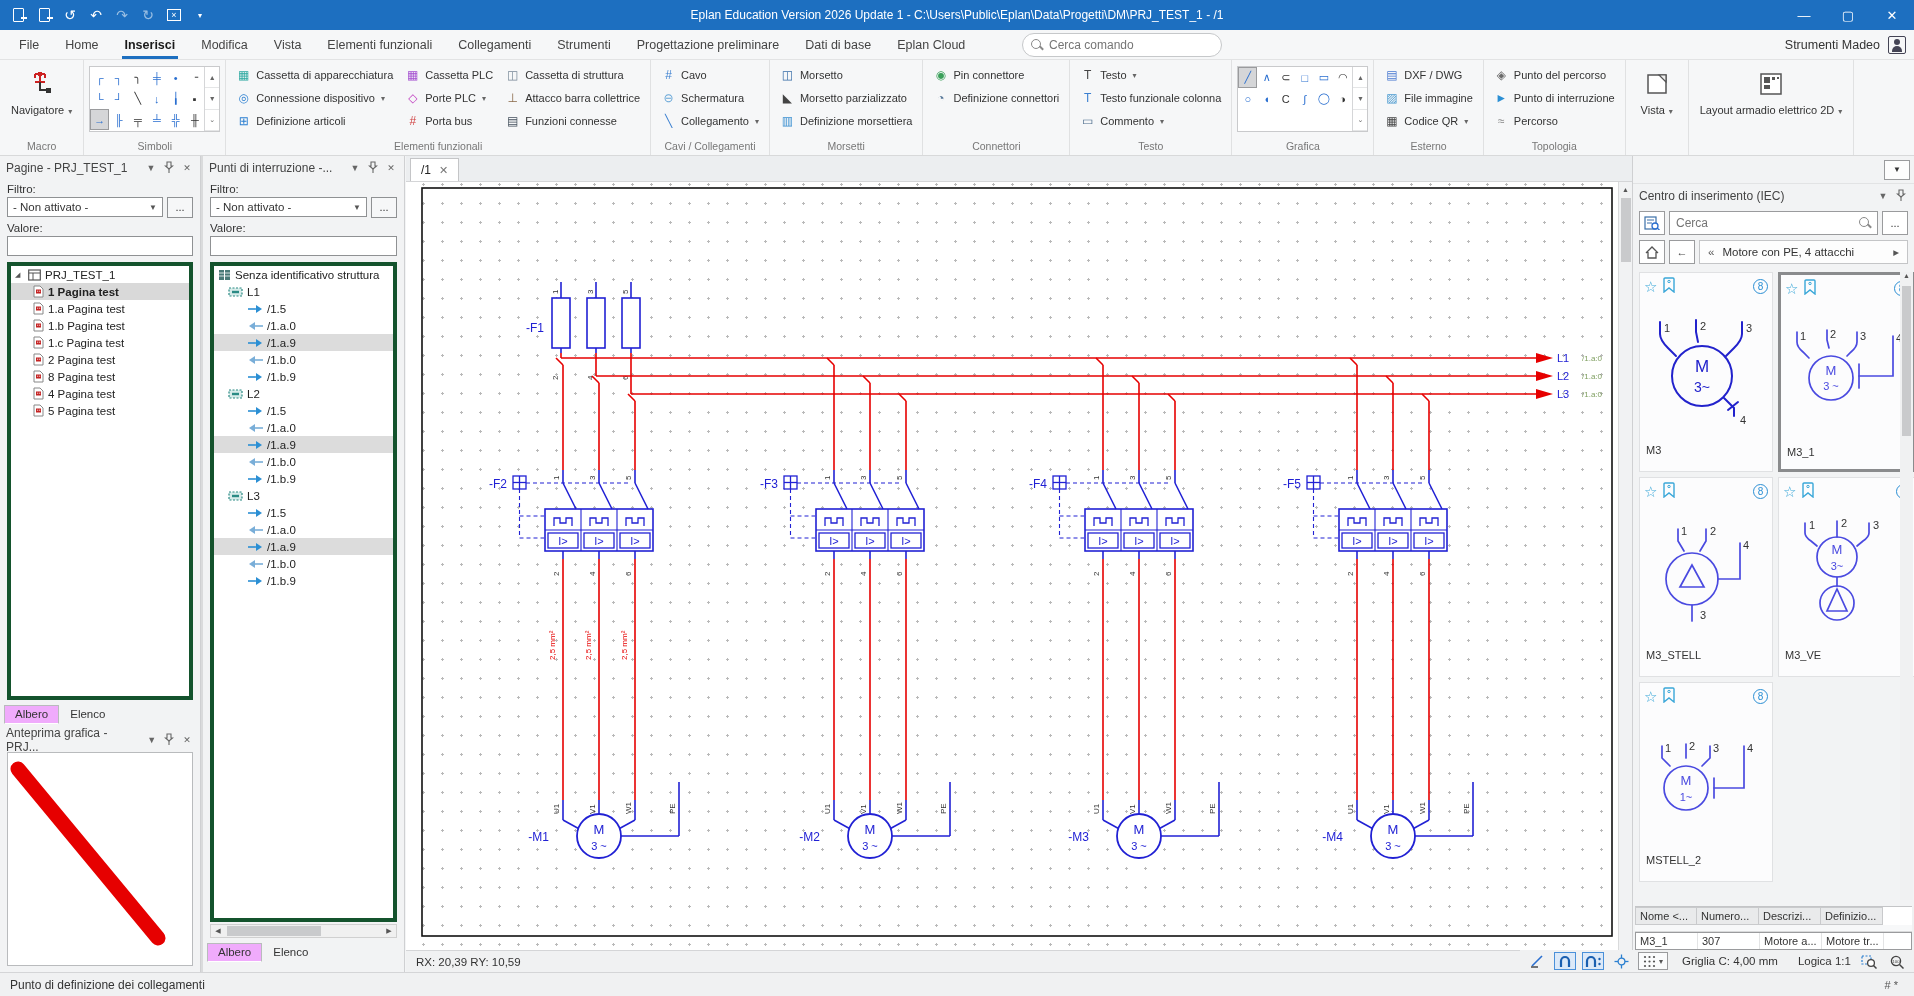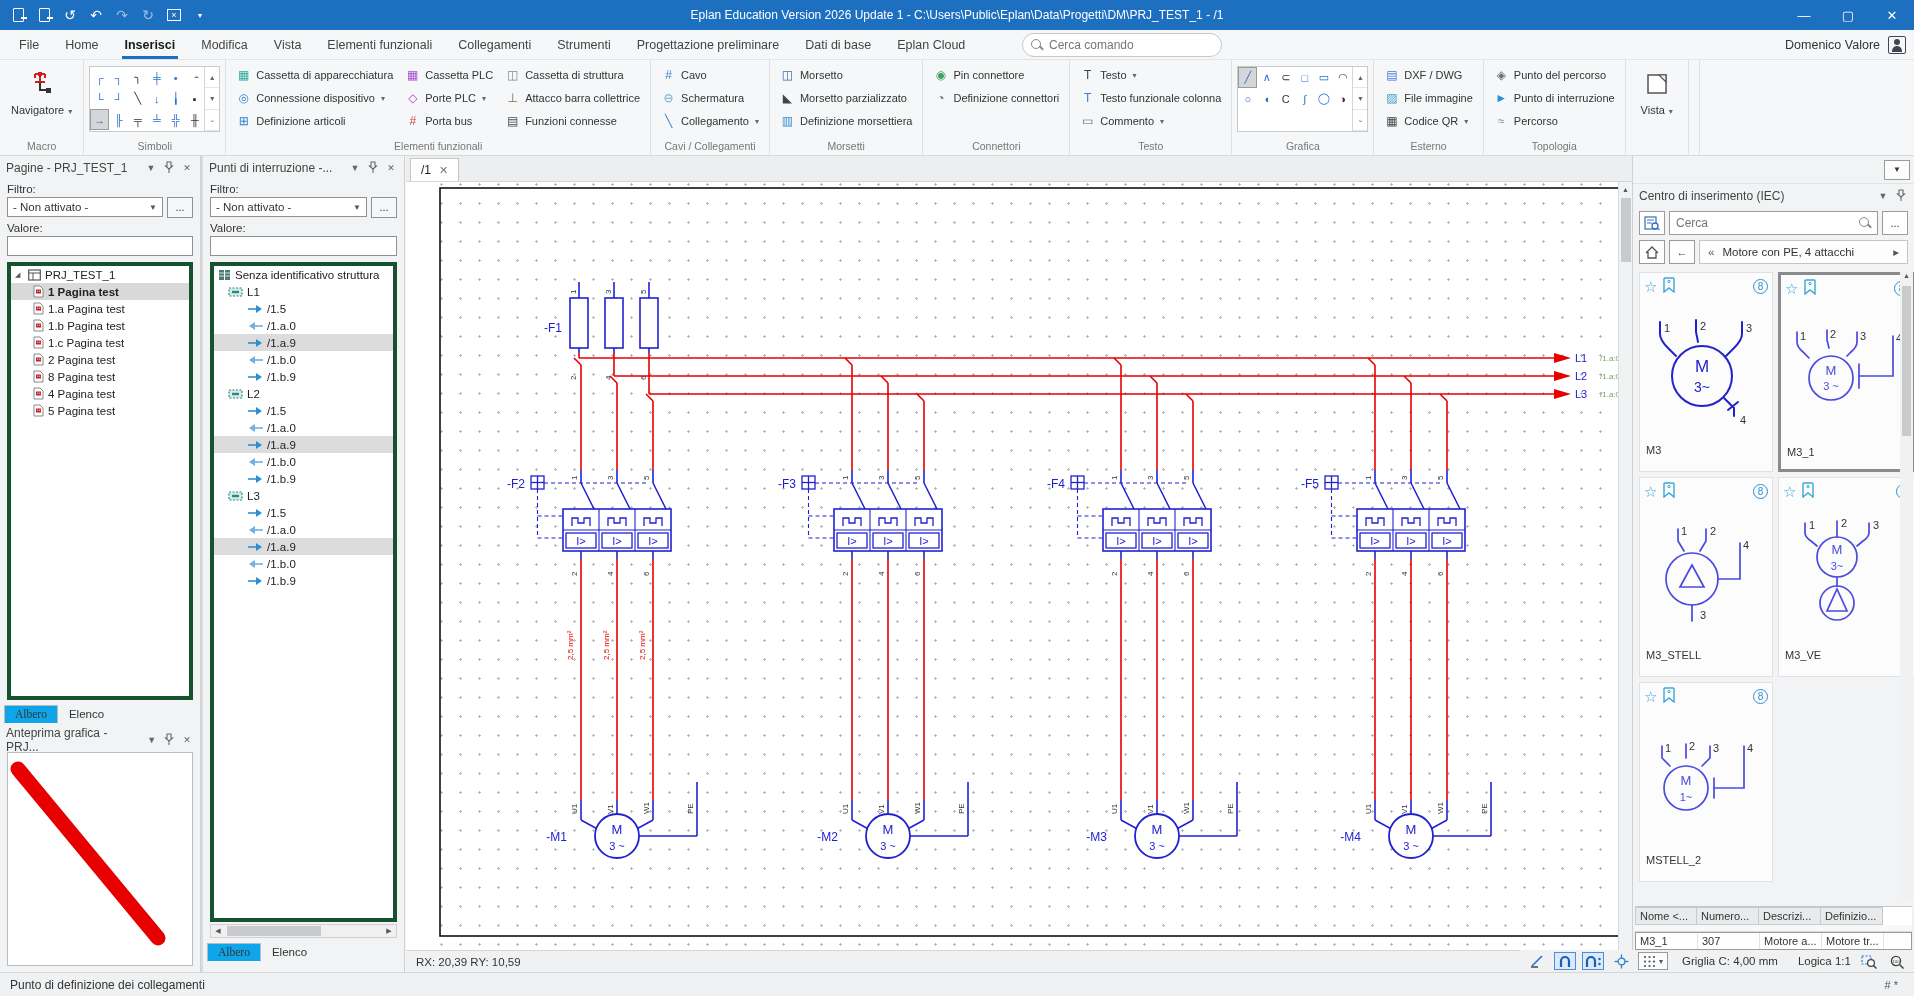--- a/index.html
+++ b/index.html
@@ -195,7 +195,7 @@
       <input placeholder="Cerca comando" style="">
     </div>
     <div class="user">
-      <span>Domenico Valore</span>
+      <span>Strumenti Madeo</span>
       <span class="personicon"></span>
     </div>
   </div>

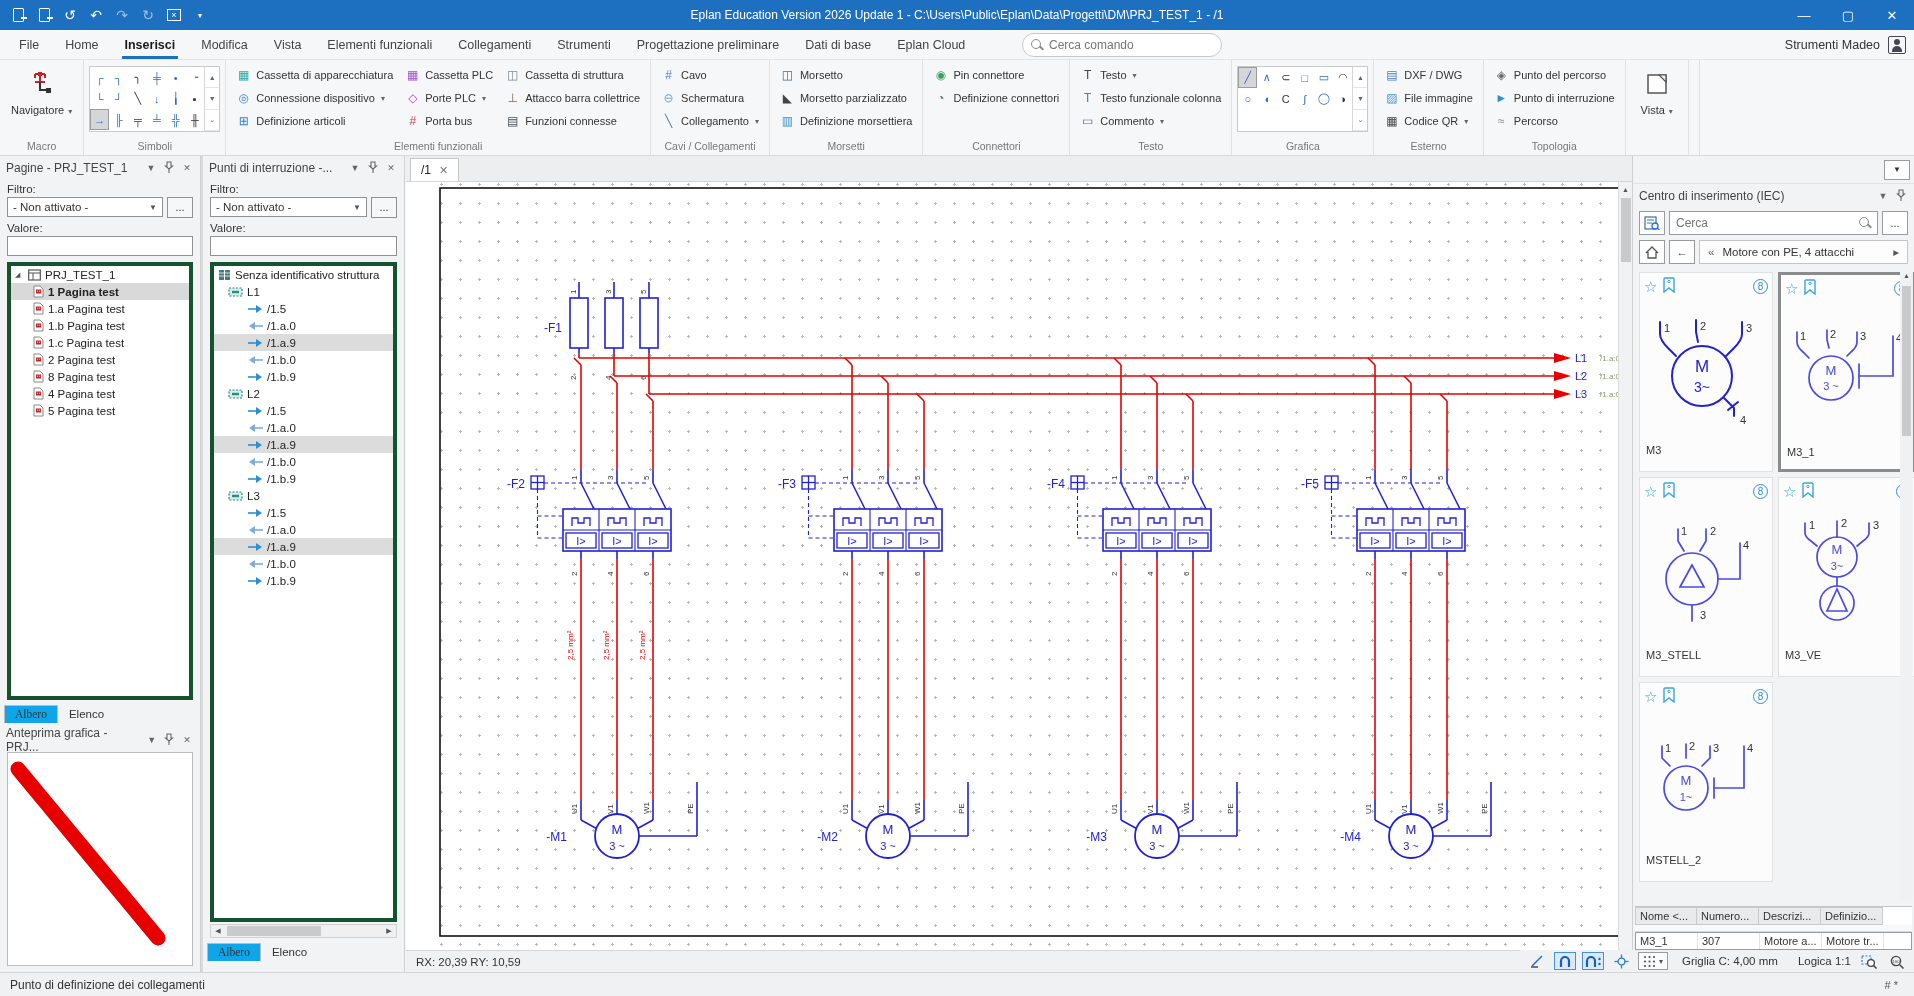--- a/index.html
+++ b/index.html
@@ -457,6 +457,20 @@
        <div class="rgroup-label"></div>
       </div>
       <div class="rgroup">
+       <div class="rgroup-items">
+          <div class="rbig">
+      <div class="rbig-icon">
+              <svg width="26" height="26" viewBox="0 0 26 26">
+                <rect x="3" y="3" width="20" height="20" fill="#fff" stroke="#555" stroke-width="1.5"></rect>
+                <rect x="6" y="6" width="6" height="6" fill="#555"></rect>
+                <rect x="14" y="6" width="3" height="3" fill="#555"></rect>
+                <rect x="19" y="6" width="2" height="2" fill="#555"></rect>
+                <rect x="6" y="14" width="6" height="4" fill="#555"></rect>
+              </svg>
+            </div>
+      <div class="rbig-label">Layout armadio elettrico 2D <span class="dd">▾</span></div>
+          </div>
+        </div>
        <div class="rgroup-label"></div>
       </div>
     </div>

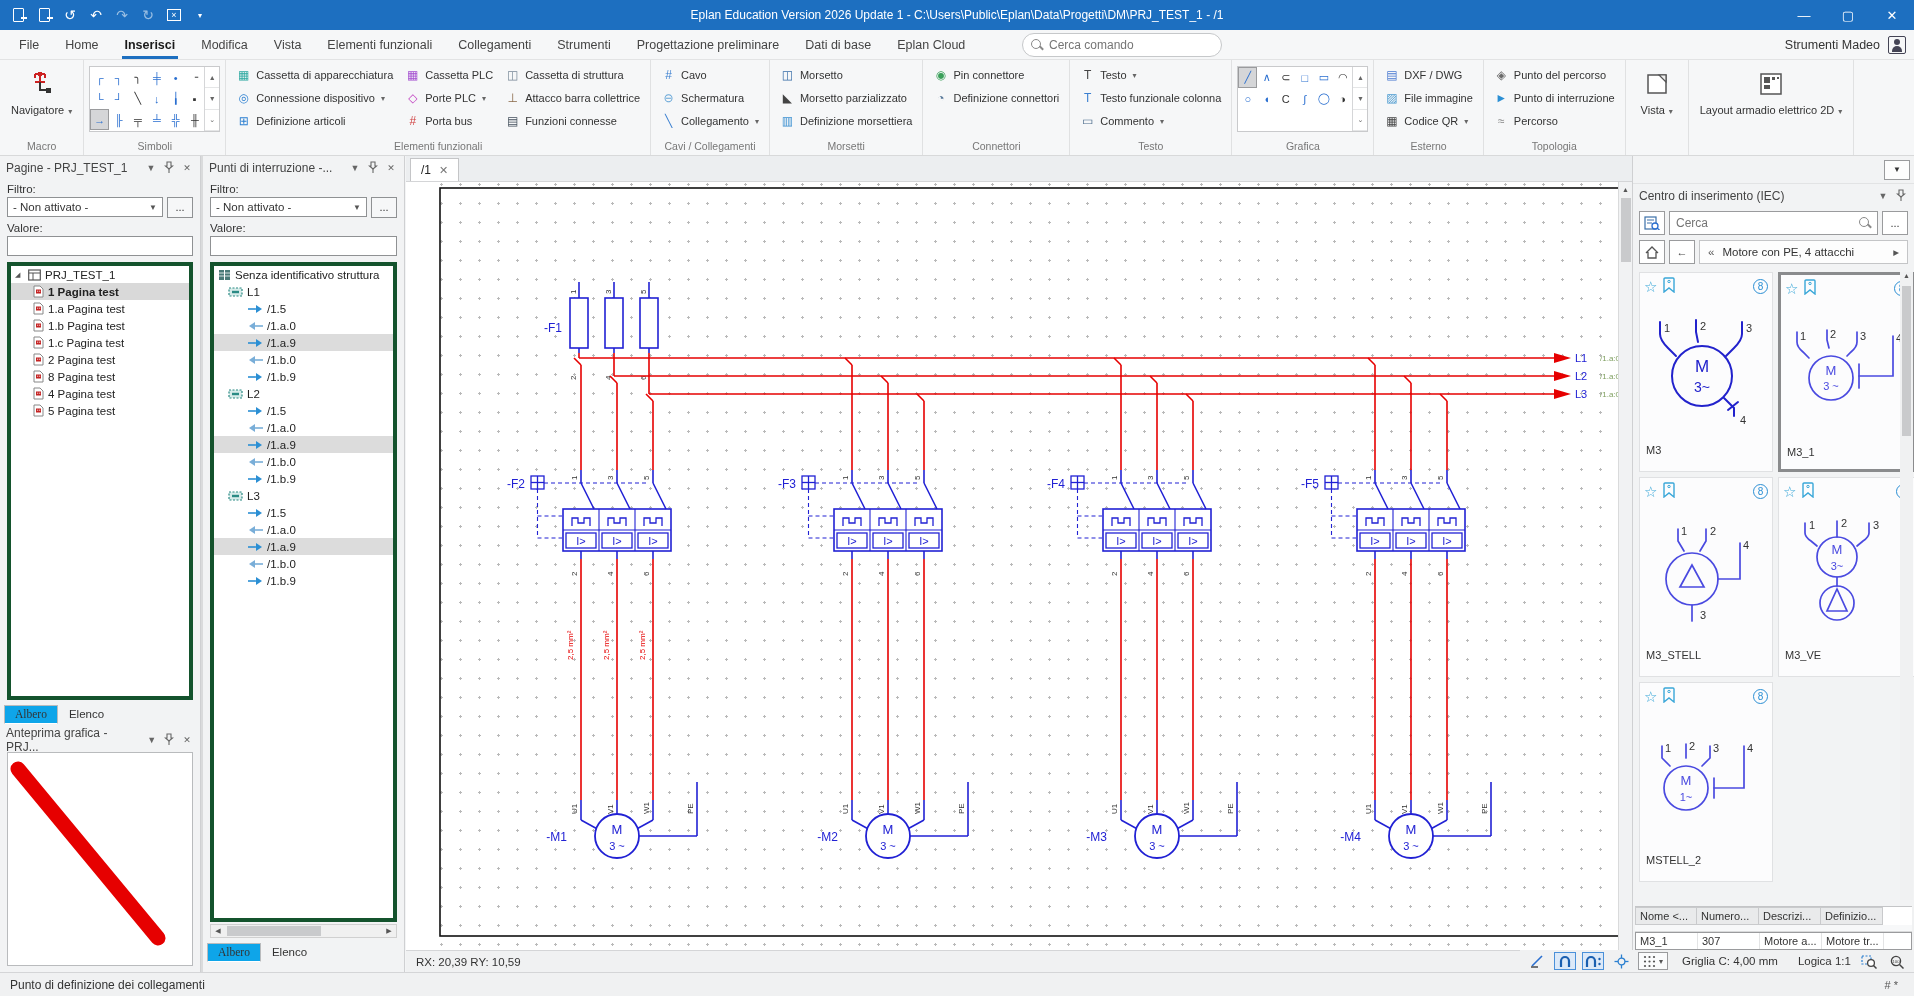--- a/index.html
+++ b/index.html
@@ -93,7 +93,7 @@
   .tabrow { height:26px; background:#eceef0; border-bottom:1px solid #d4d5d7; display:flex; align-items:flex-end; padding-left:4px; }
   .dtab { height:23px; background:#fff; border:1px solid #c4c5c7; border-bottom:none; display:flex; align-items:center; gap:8px; padding:0 10px; font-size:12px; color:#222; cursor:pointer; }
   .dtab .x { color:#777; font-size:11px; cursor:pointer; }
-  .canvas-wrap { flex:1; display:flex; min-height:0;padding-left:18px; }
+  .canvas-wrap { flex:1; display:flex; min-height:0; }
   .canvas { flex:1; position:relative; background-color:#fff; background-image:radial-gradient(#b9b9b9 1px, transparent 1.2px); background-size:19px 19px; background-position:8px 12px; overflow:hidden; cursor:crosshair; }
   .vscroll { width:14px; background:#f1f2f3; border-left:1px solid #d9dadb; display:flex; flex-direction:column; align-items:center; }
   .vscroll .ar { height:14px; width:100%; font-size:7px; color:#555; display:flex; align-items:center; justify-content:center; cursor:pointer; }

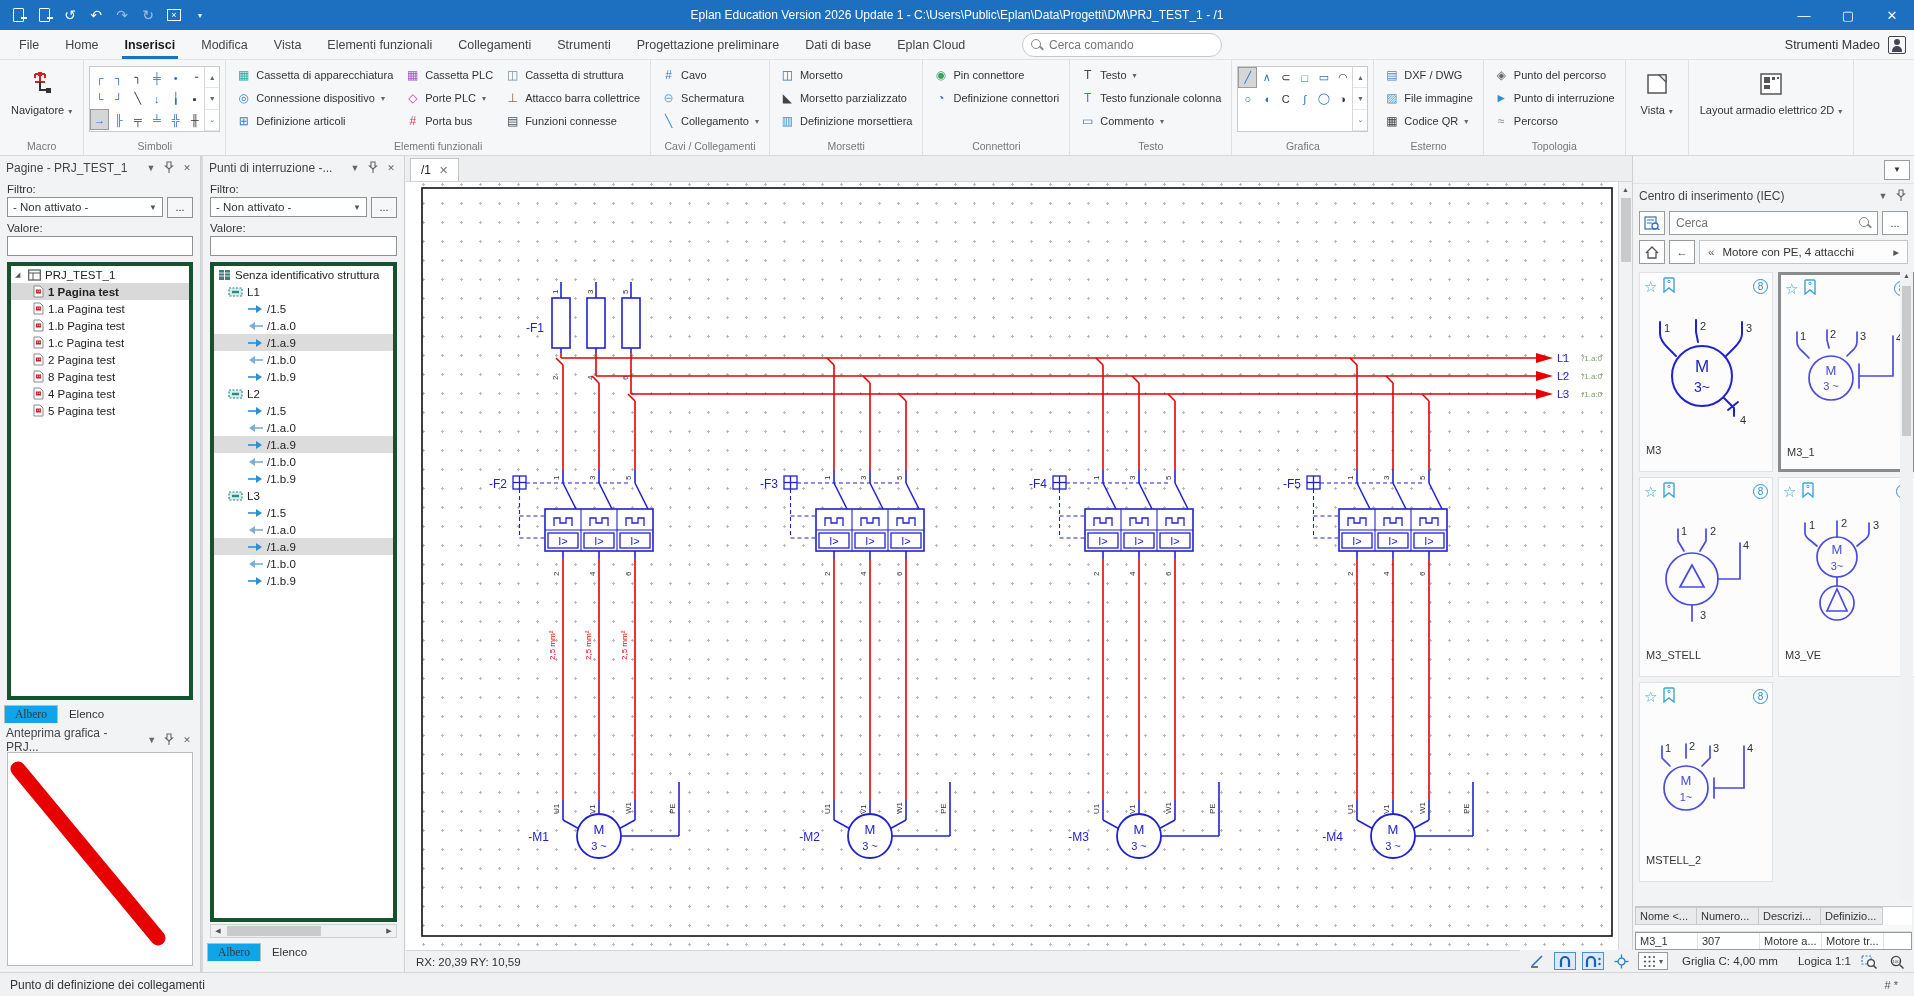--- a/index.html
+++ b/index.html
@@ -80,7 +80,7 @@
   .ticon { flex:0 0 auto; display:flex; }
   .ptabs { display:flex; align-items:flex-end; height:22px; padding-left:4px; gap:0; margin-top:2px; }
   .ptab { padding:2px 10px 3px; font-size:11.5px; color:#333; border:1px solid transparent; cursor:pointer; }
-  .ptab.active { background:#0ea5e9; border-color:#b9bbbd; border-bottom-color:#fff;font-family:Liberation Serif, serif; }
+  .ptab.active { background:#f0abfc; border-color:#b9bbbd; border-bottom-color:#fff; }
   .hscroll { display:flex; align-items:center; height:14px; margin:2px 7px 0; background:#f0f0f0; border:1px solid #d0d0d0; }
   .hscroll .ar { width:14px; height:100%; font-size:7px; color:#555; display:flex; align-items:center; justify-content:center; cursor:pointer; }
   .hscroll .track { flex:1; position:relative; height:100%; }

